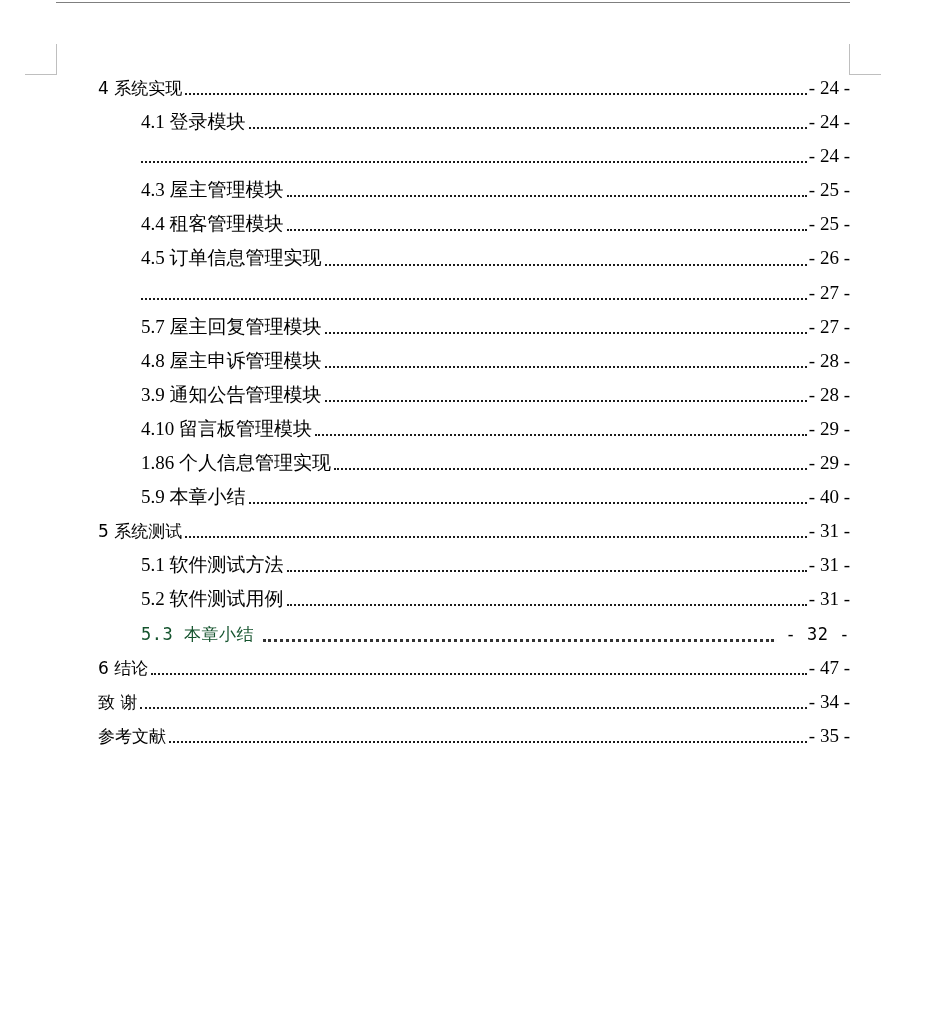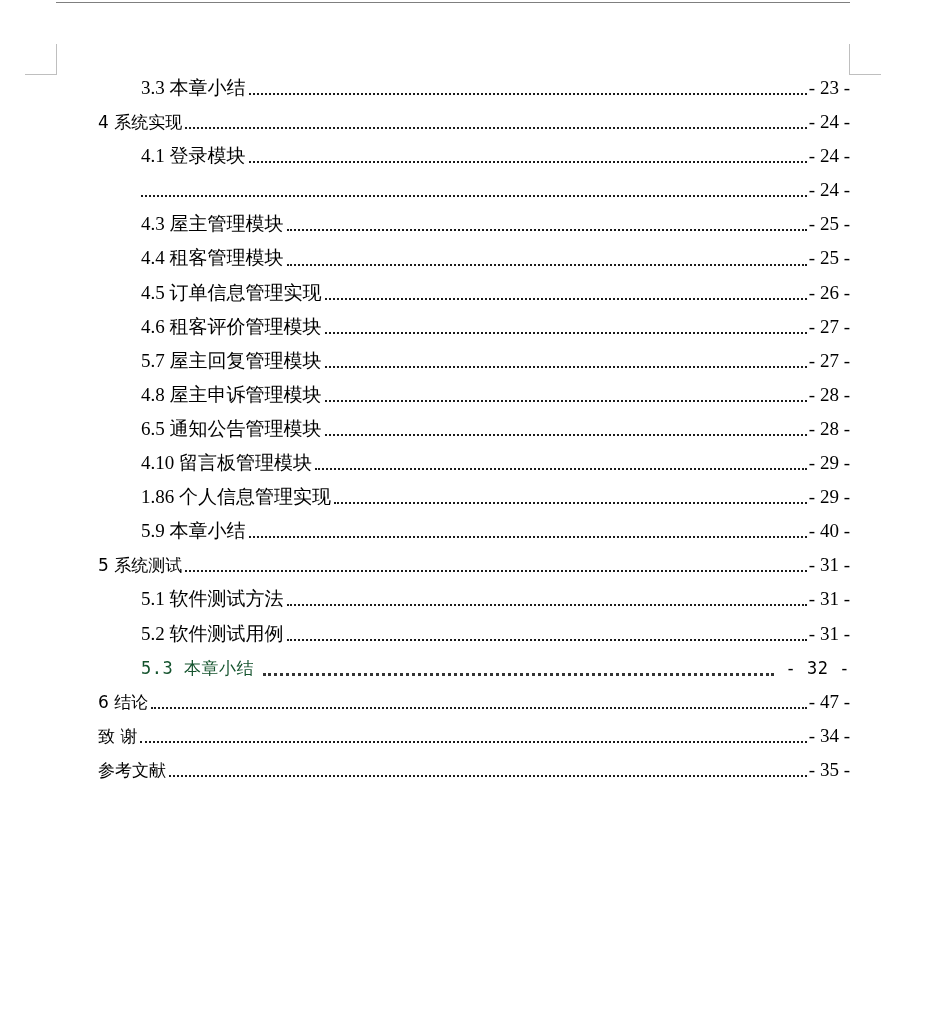--- a/index.html
+++ b/index.html
@@ -114,11 +114,6 @@
 <div class="corner corner-right"></div>
 
 <div class="toc">
-  <div class="toc-row level-2">
-    <span class="title">3.3  本章小结</span>
-    <span class="leader"></span>
-    <span class="page">- 23 -</span>
-  </div>
   <div class="toc-row level-1">
     <span class="title">4 系统实现</span>
     <span class="leader"></span>

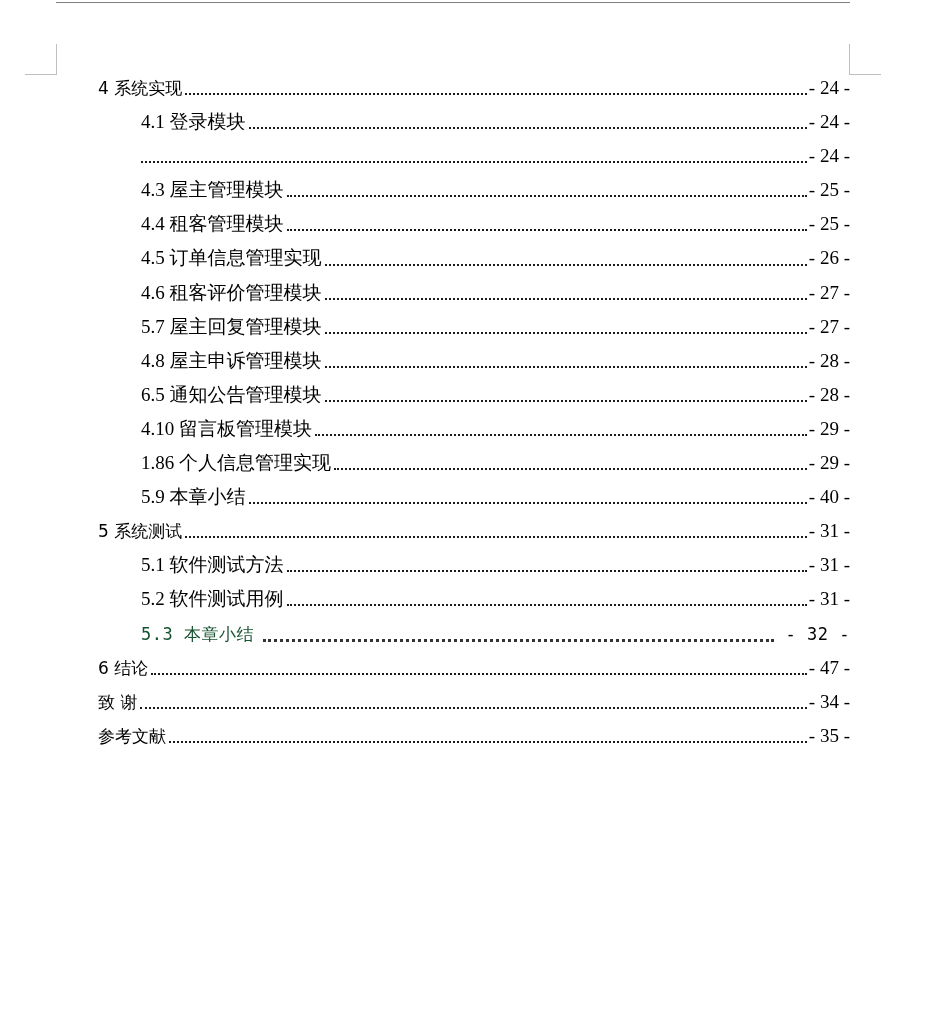--- a/index.html
+++ b/index.html
@@ -144,7 +144,6 @@
     <span class="page">- 26 -</span>
   </div>
   <div class="toc-row level-2">
-    <span class="title">4.6 租客评价管理模块</span>
     <span class="leader"></span>
     <span class="page">- 27 -</span>
   </div>

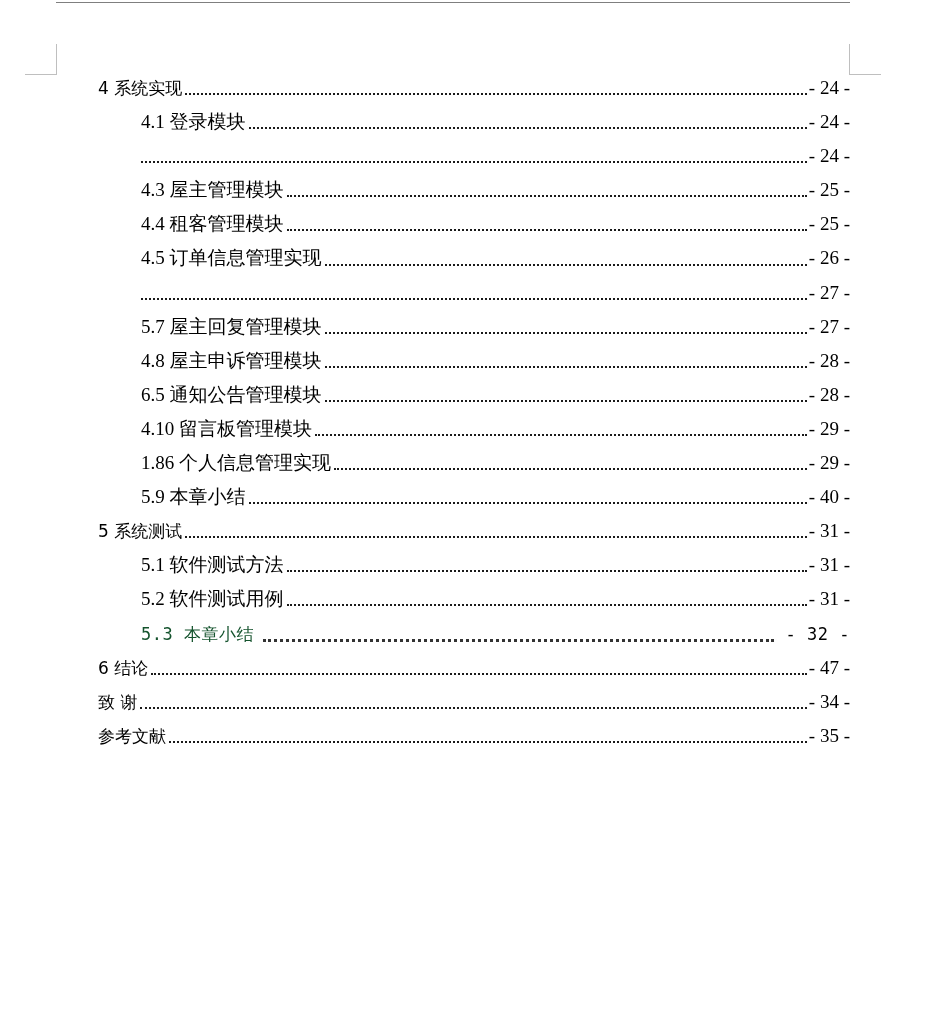--- a/index.html
+++ b/index.html
@@ -158,7 +158,7 @@
     <span class="page">- 28 -</span>
   </div>
   <div class="toc-row level-2">
-    <span class="title">6.5 通知公告管理模块</span>
+    <span class="title">3.9 通知公告管理模块</span>
     <span class="leader"></span>
     <span class="page">- 28 -</span>
   </div>

